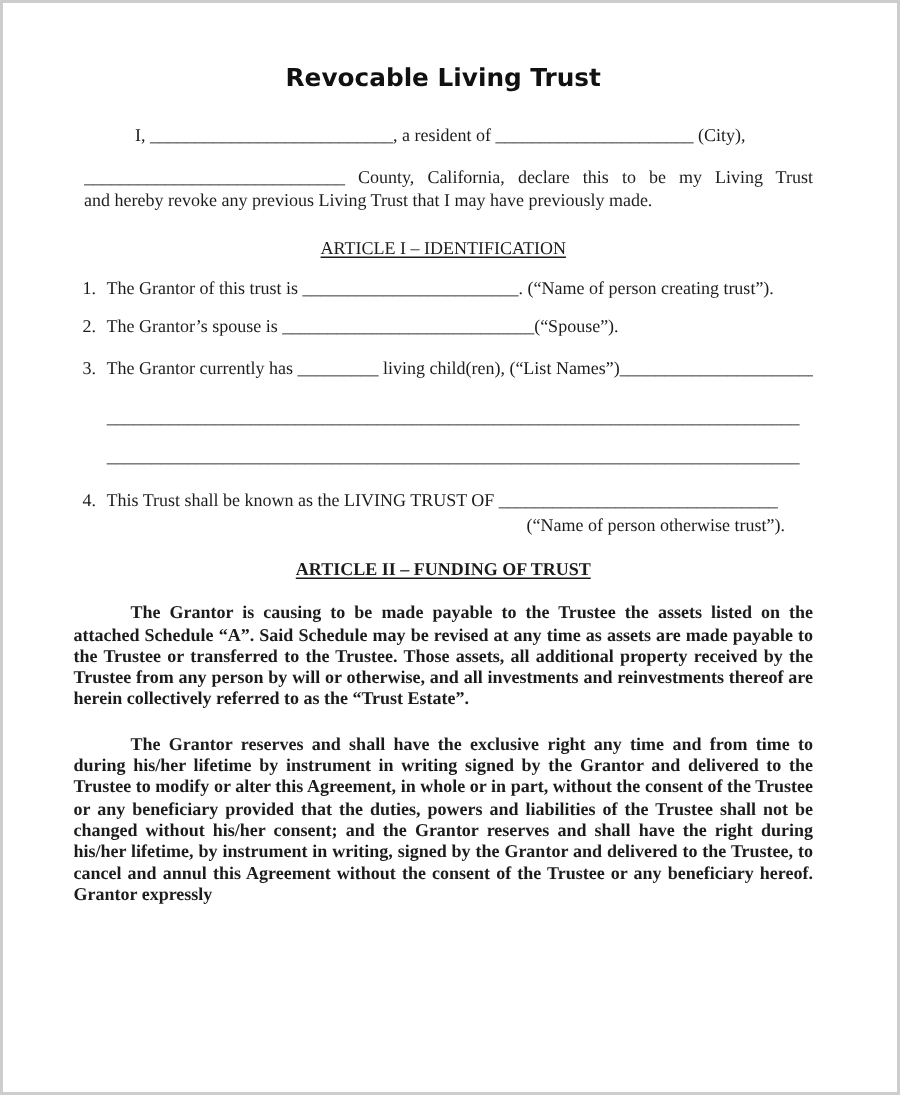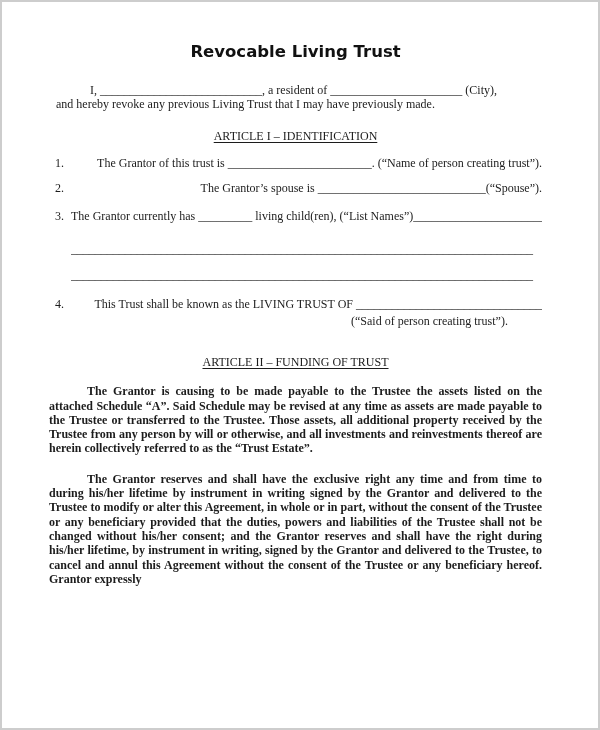--- a/index.html
+++ b/index.html
@@ -64,6 +64,7 @@
 
   <div class="intro">
     <div class="line-b">I, ___________________________, a resident of ______________________ (City),</div>
+    <div class="line-c">_____________________________ County, California, declare this to be my Living Trust</div>
     <div class="line-d">and hereby revoke any previous Living Trust that I may have previously made.</div>
   </div>
 

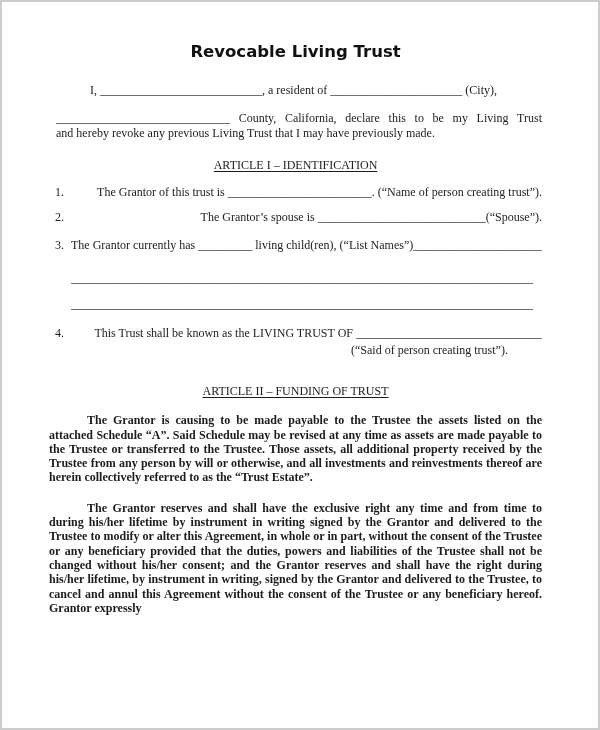--- a/index.html
+++ b/index.html
@@ -39,7 +39,7 @@
   .h-a3 { margin-top: 13px; }
   .item { display: flex; }
   .item .num { flex: 0 0 16px; margin-left: 6px; }
-  .item .txt { flex: 1 1 auto; white-space: nowrap; overflow: hidden; text-align: right; }
+  .item .txt { flex: 1 1 auto; white-space: nowrap; overflow: hidden; }
   .m-item1 { margin-top: 13px; }
   .m-item2 { margin-top: 11px; }
   .m-item3 { margin-top: 14px; }

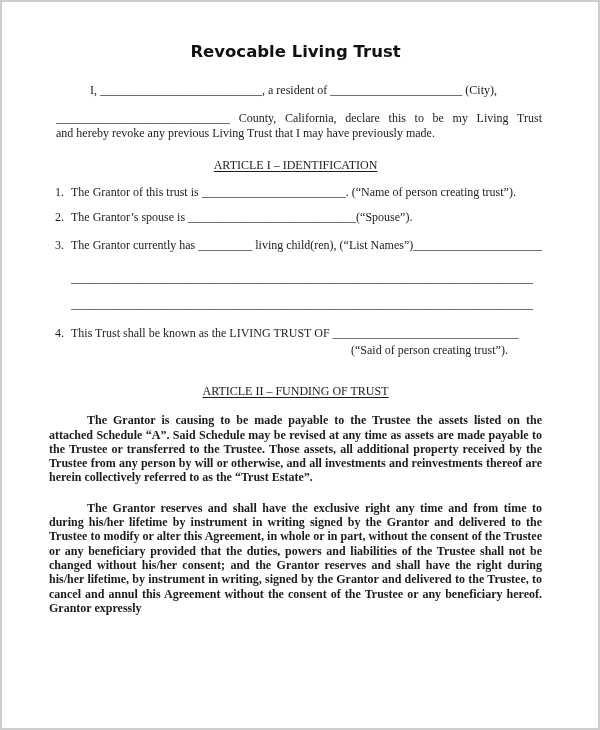--- a/index.html
+++ b/index.html
@@ -92,7 +92,7 @@
     <span class="num">4.</span>
     <span class="txt">This Trust shall be known as the LIVING TRUST OF _______________________________</span>
   </div>
-  <div class="caption4">(“Said of person creating trust”).</div>
+  <div class="caption4">(“Name of person otherwise trust”).</div>
 
   <div class="art-heading h-a2">ARTICLE II – FUNDING OF TRUST</div>
   <div class="para p-a2">The Grantor is causing to be made payable to the Trustee the assets listed on the attached Schedule “A”. Said Schedule may be revised at any time as assets are made payable to the Trustee or transferred to the Trustee. Those assets, all additional property received by the Trustee from any person by will or otherwise, and all investments and reinvestments thereof are herein collectively referred to as the “Trust Estate”.</div>

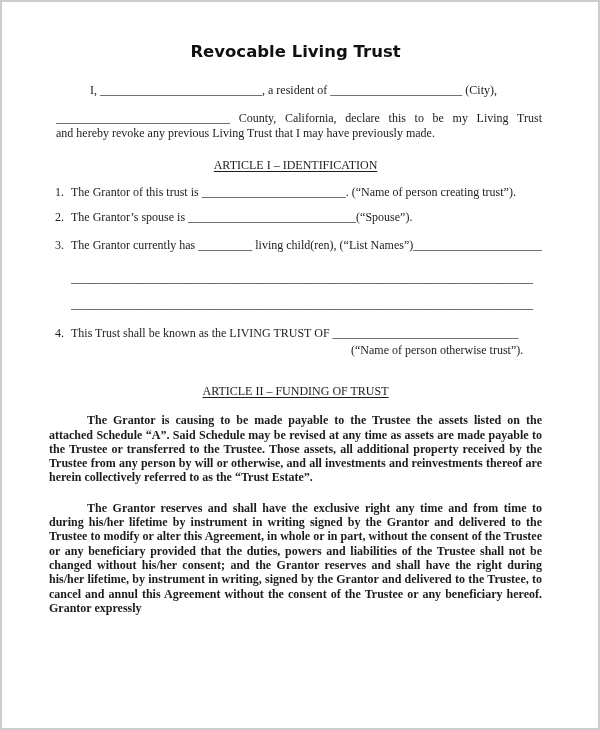--- a/index.html
+++ b/index.html
@@ -35,7 +35,7 @@
   .line-d { margin-top: 0; }
   .art-heading { text-align: center; text-decoration: underline; text-underline-offset: 2px; }
   .h-a1 { margin-top: 17px; }
-  .h-a2 { margin-top: 27px; }
+  .h-a2 { margin-top: 15px; font-weight: bold; }
   .h-a3 { margin-top: 13px; }
   .item { display: flex; }
   .item .num { flex: 0 0 16px; margin-left: 6px; }

